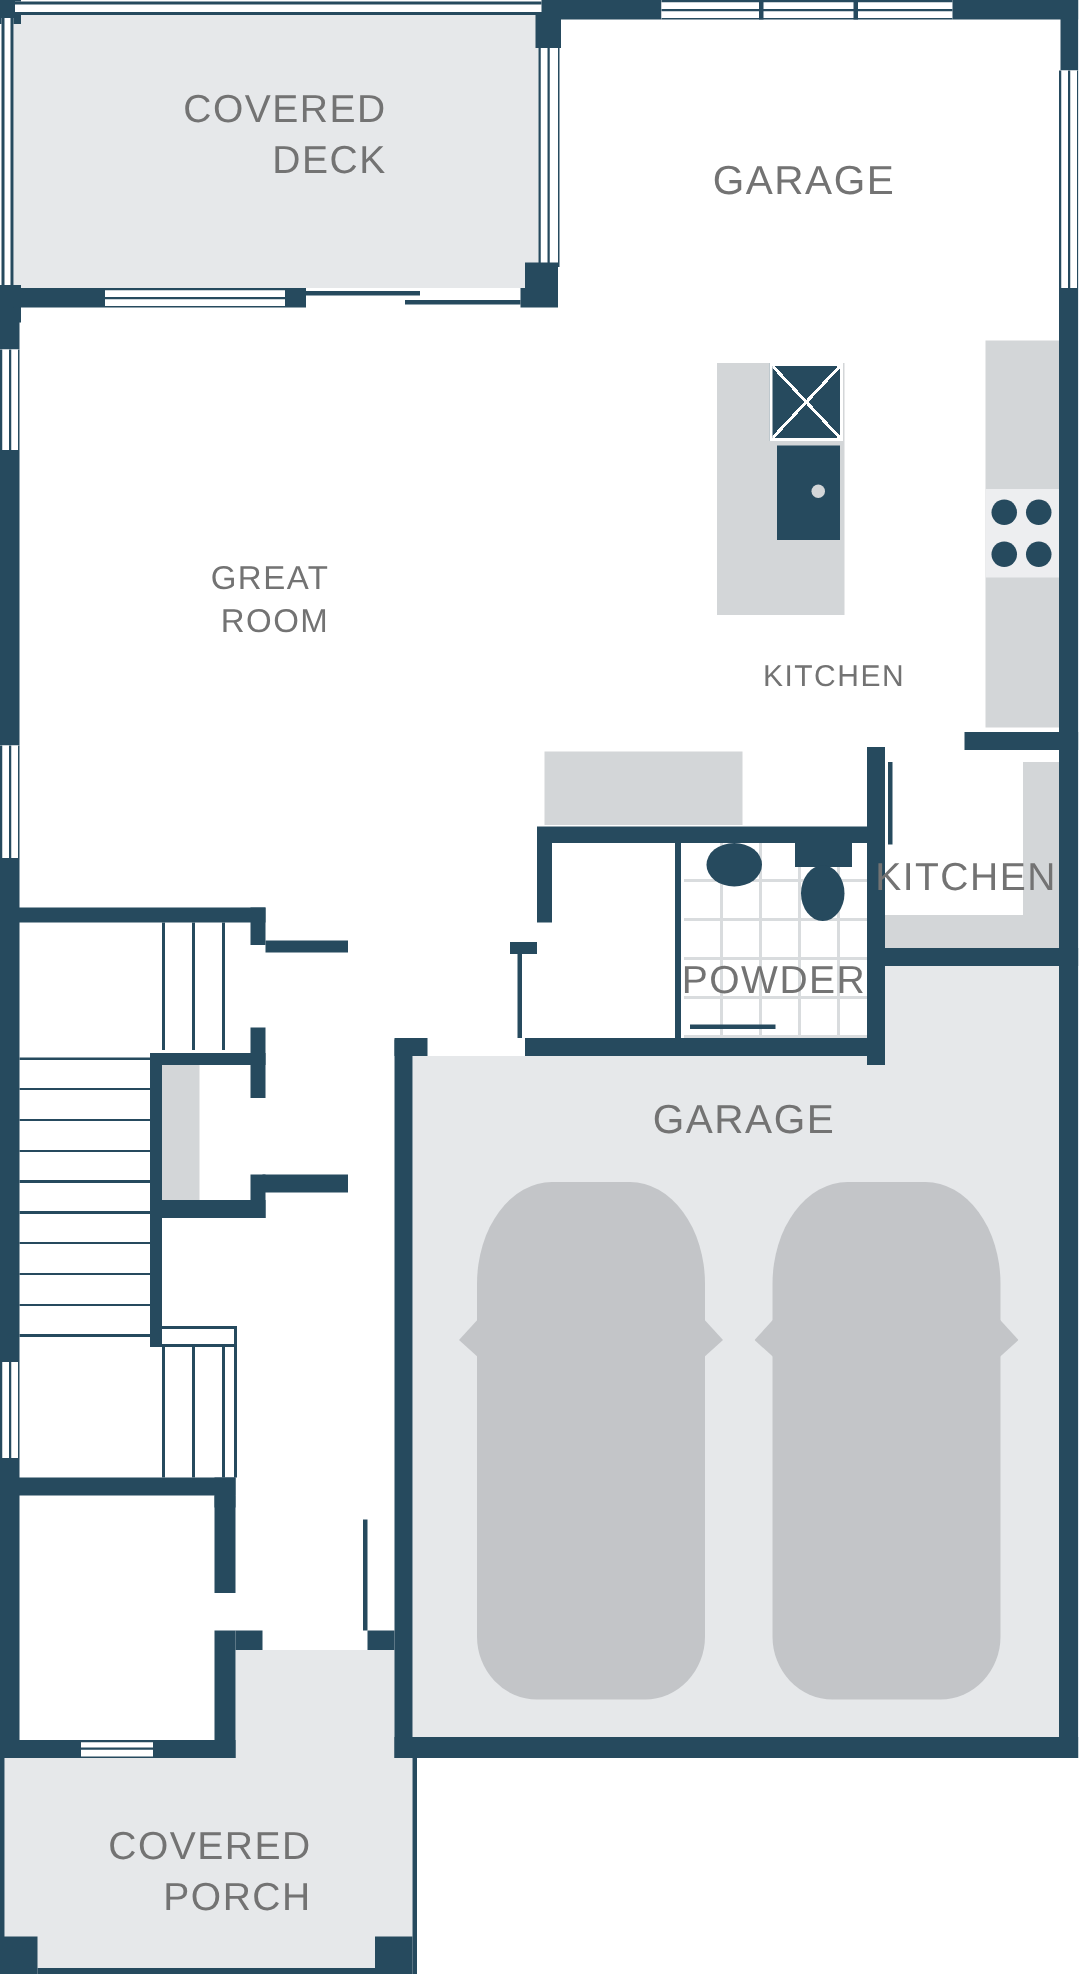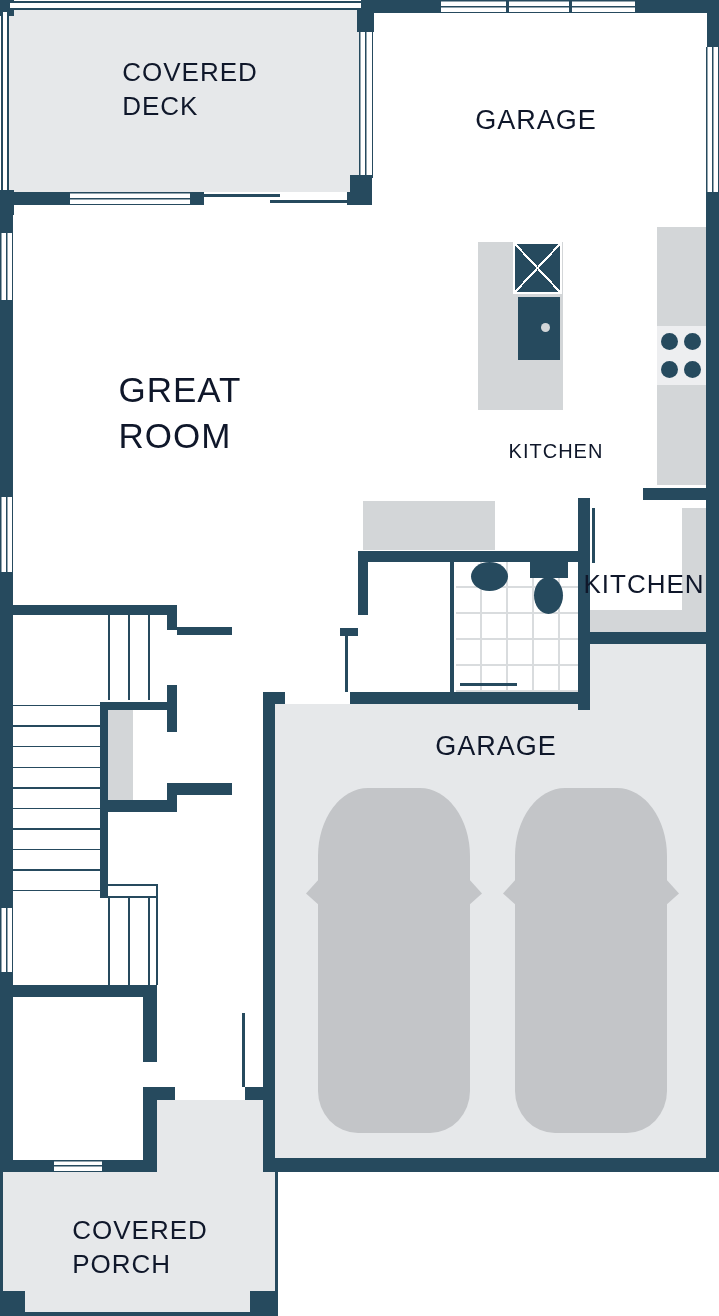--- a/index.html
+++ b/index.html
@@ -10,7 +10,7 @@
   .floor-lt{position:absolute;background:#e6e8ea;}   
   .floor-md{position:absolute;background:#d3d6d8;}   
   .car{position:absolute;background:#c3c5c8;}
-  .label{position:absolute;color:#0f172a;text-align:left;white-space:pre-line;
+  .label{position:absolute;color:#737373;text-align:right;white-space:pre-line;
          letter-spacing:1px;line-height:1.3;transform:translate(-50%,-50%);}
   
   .winh{position:absolute;background-color:#ffffff;background-image:

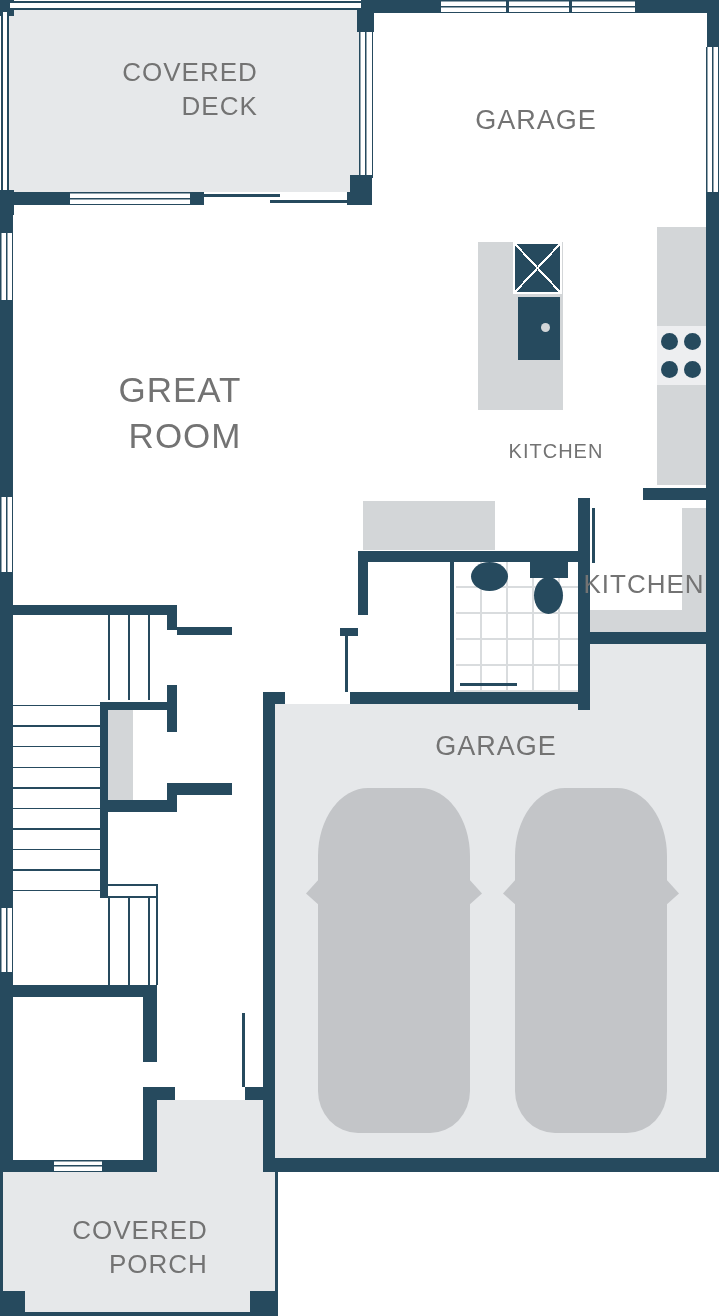--- a/index.html
+++ b/index.html
@@ -164,7 +164,7 @@
   <div class="label" style="left:190px;top:90px;font-size:26px;">COVERED
 DECK</div>
   <div class="label" style="left:536px;top:121px;font-size:27px;">GARAGE</div>
-  <div class="label" style="left:180px;top:400px;font-size:35px;margin-top:12px;">GREAT
+  <div class="label" style="left:180px;top:400px;font-size:22px;">GREAT
 ROOM</div>
   <div class="label" style="left:556px;top:451px;font-size:20px;">KITCHEN</div>
   <div class="label" style="left:644px;top:585px;font-size:26px;">KITCHEN</div>

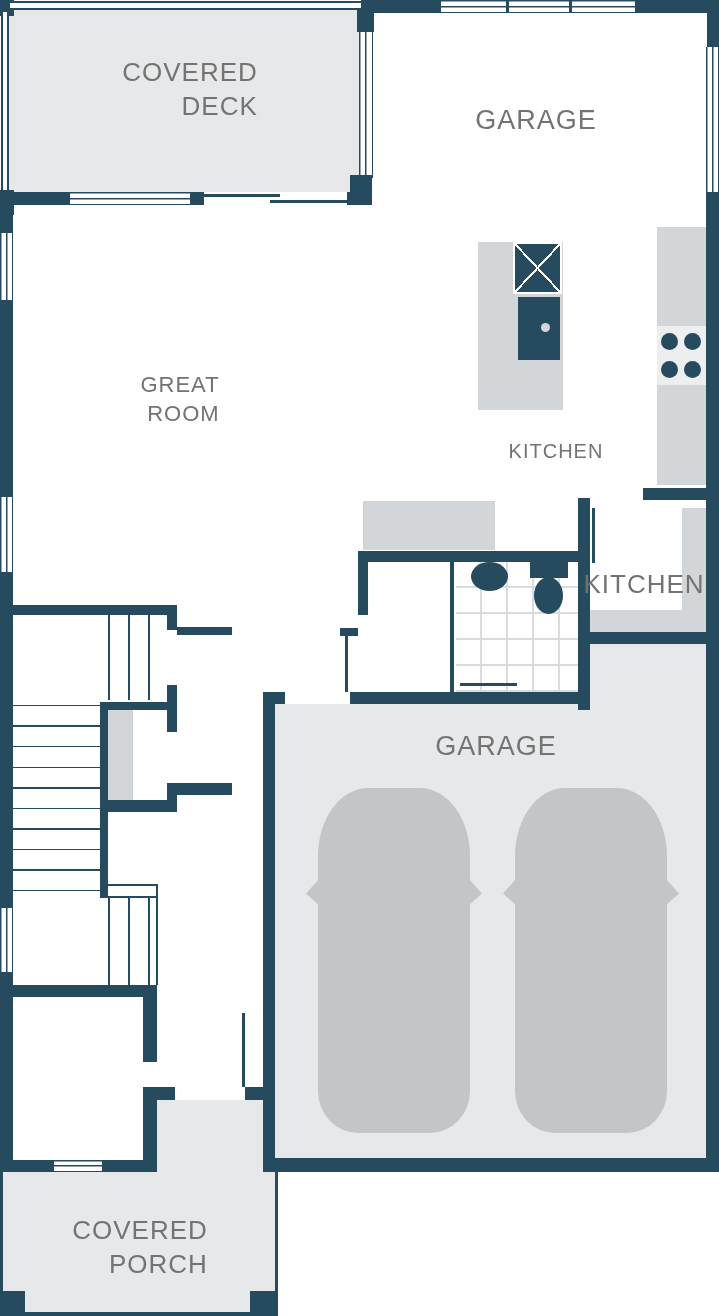--- a/index.html
+++ b/index.html
@@ -168,6 +168,7 @@
 ROOM</div>
   <div class="label" style="left:556px;top:451px;font-size:20px;">KITCHEN</div>
   <div class="label" style="left:644px;top:585px;font-size:26px;">KITCHEN</div>
+  <div class="label" style="left:516px;top:654px;font-size:26px;">POWDER</div>
   <div class="label" style="left:496px;top:747px;font-size:27px;">GARAGE</div>
   <div class="label" style="left:140px;top:1248px;font-size:26px;">COVERED
 PORCH</div>

